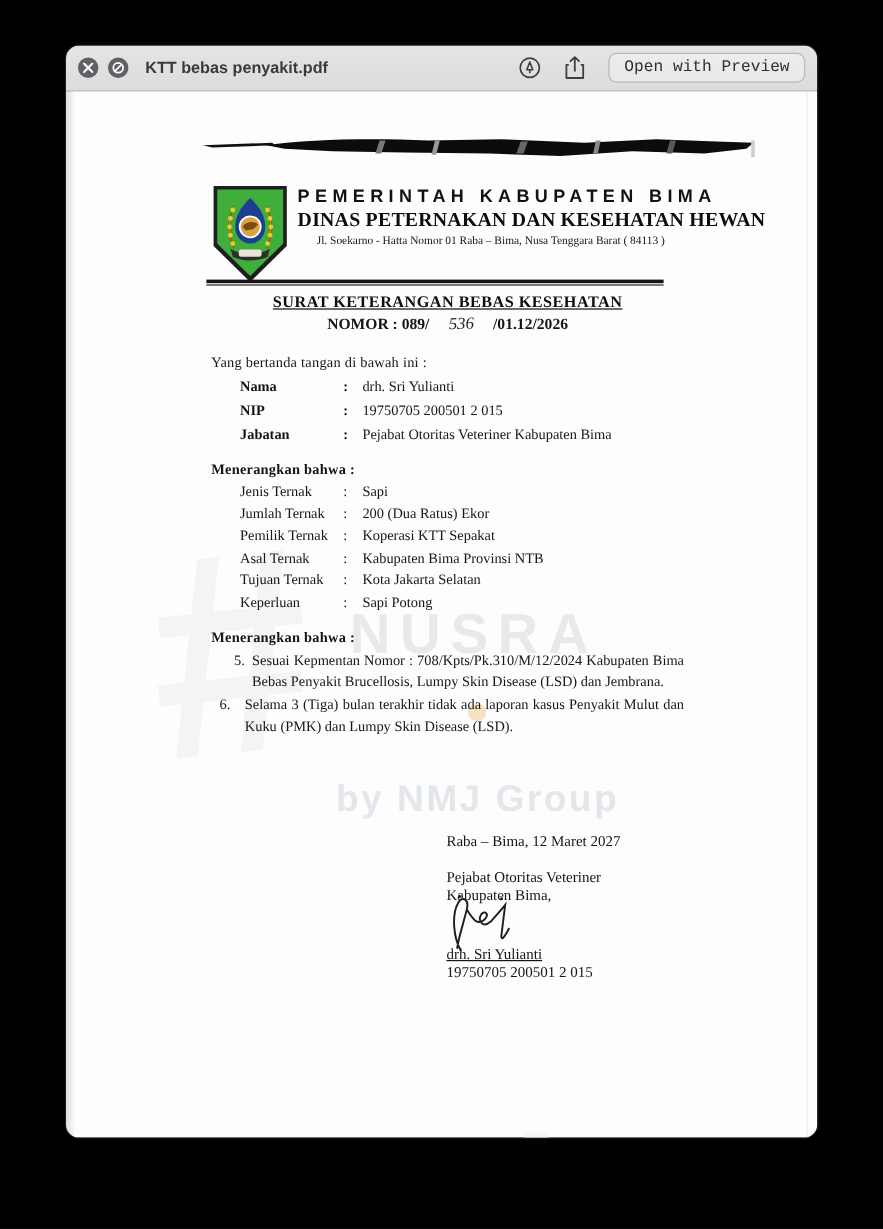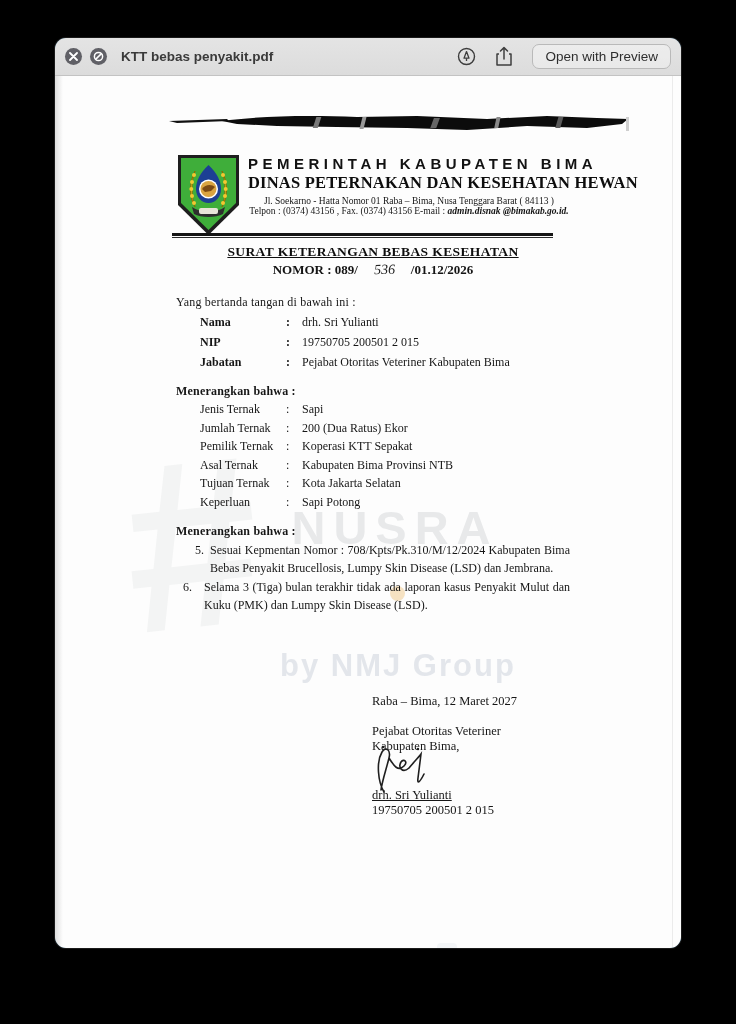--- a/index.html
+++ b/index.html
@@ -23,7 +23,7 @@
   .tb-right { margin-left:auto; display:flex; align-items:center; gap:18px; }
   .tb-icon { width:20px; height:20px; display:flex; align-items:center;
              justify-content:center; cursor:pointer; }
-  .open-btn { font-family:Liberation Sans, sans-serif; font-size:13.5px; color:#2e2e2e;
+  .open-btn { font-family:Liberation Mono, monospace; font-size:13.5px; color:#2e2e2e;
               background:rgba(255,255,255,.35); border:1px solid #b9b9b9;
               border-radius:7px; padding:4px 12px; cursor:pointer; white-space:nowrap;text-align:right; }
 

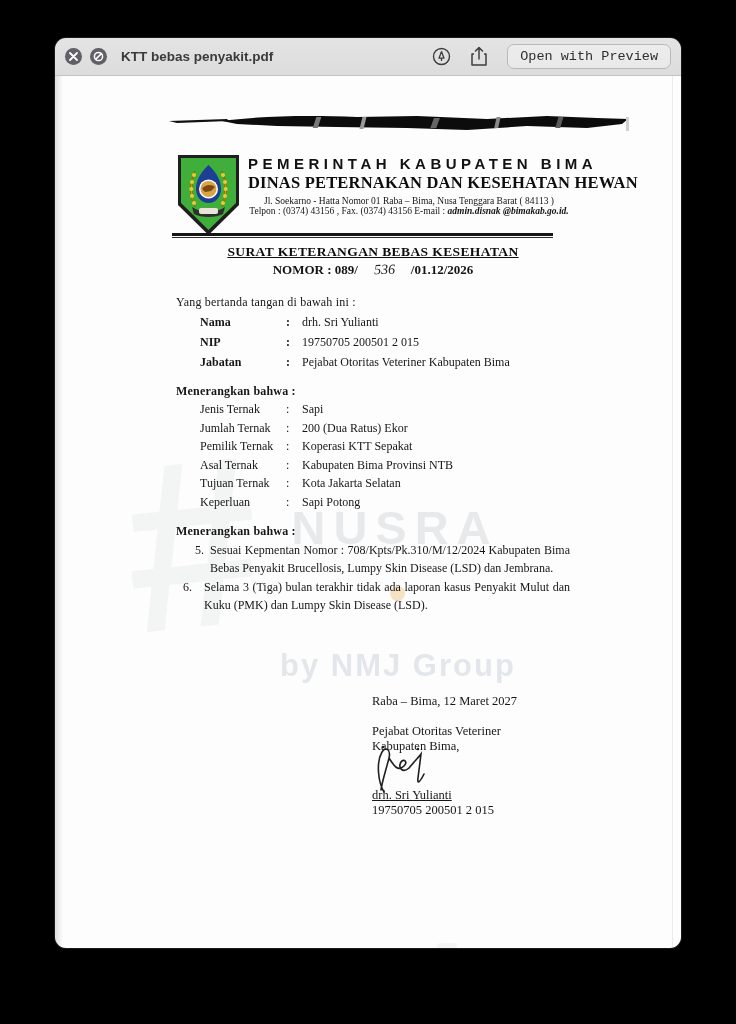--- a/index.html
+++ b/index.html
@@ -197,7 +197,6 @@
       <div class="lh-gov">PEMERINTAH KABUPATEN BIMA</div>
       <div class="lh-agency">DINAS PETERNAKAN DAN KESEHATAN HEWAN</div>
       <div class="lh-addr">Jl. Soekarno - Hatta Nomor 01 Raba – Bima, Nusa Tenggara Barat ( 84113 )</div>
-      <div class="lh-contact"><span>Telpon : (0374)  43156 , Fax. (0374) 43156 E-mail : </span><span class="em">admin.disnak @bimakab.go.id.</span></div>
     </div>
     <div class="rule">
       <div class="r1"></div>

